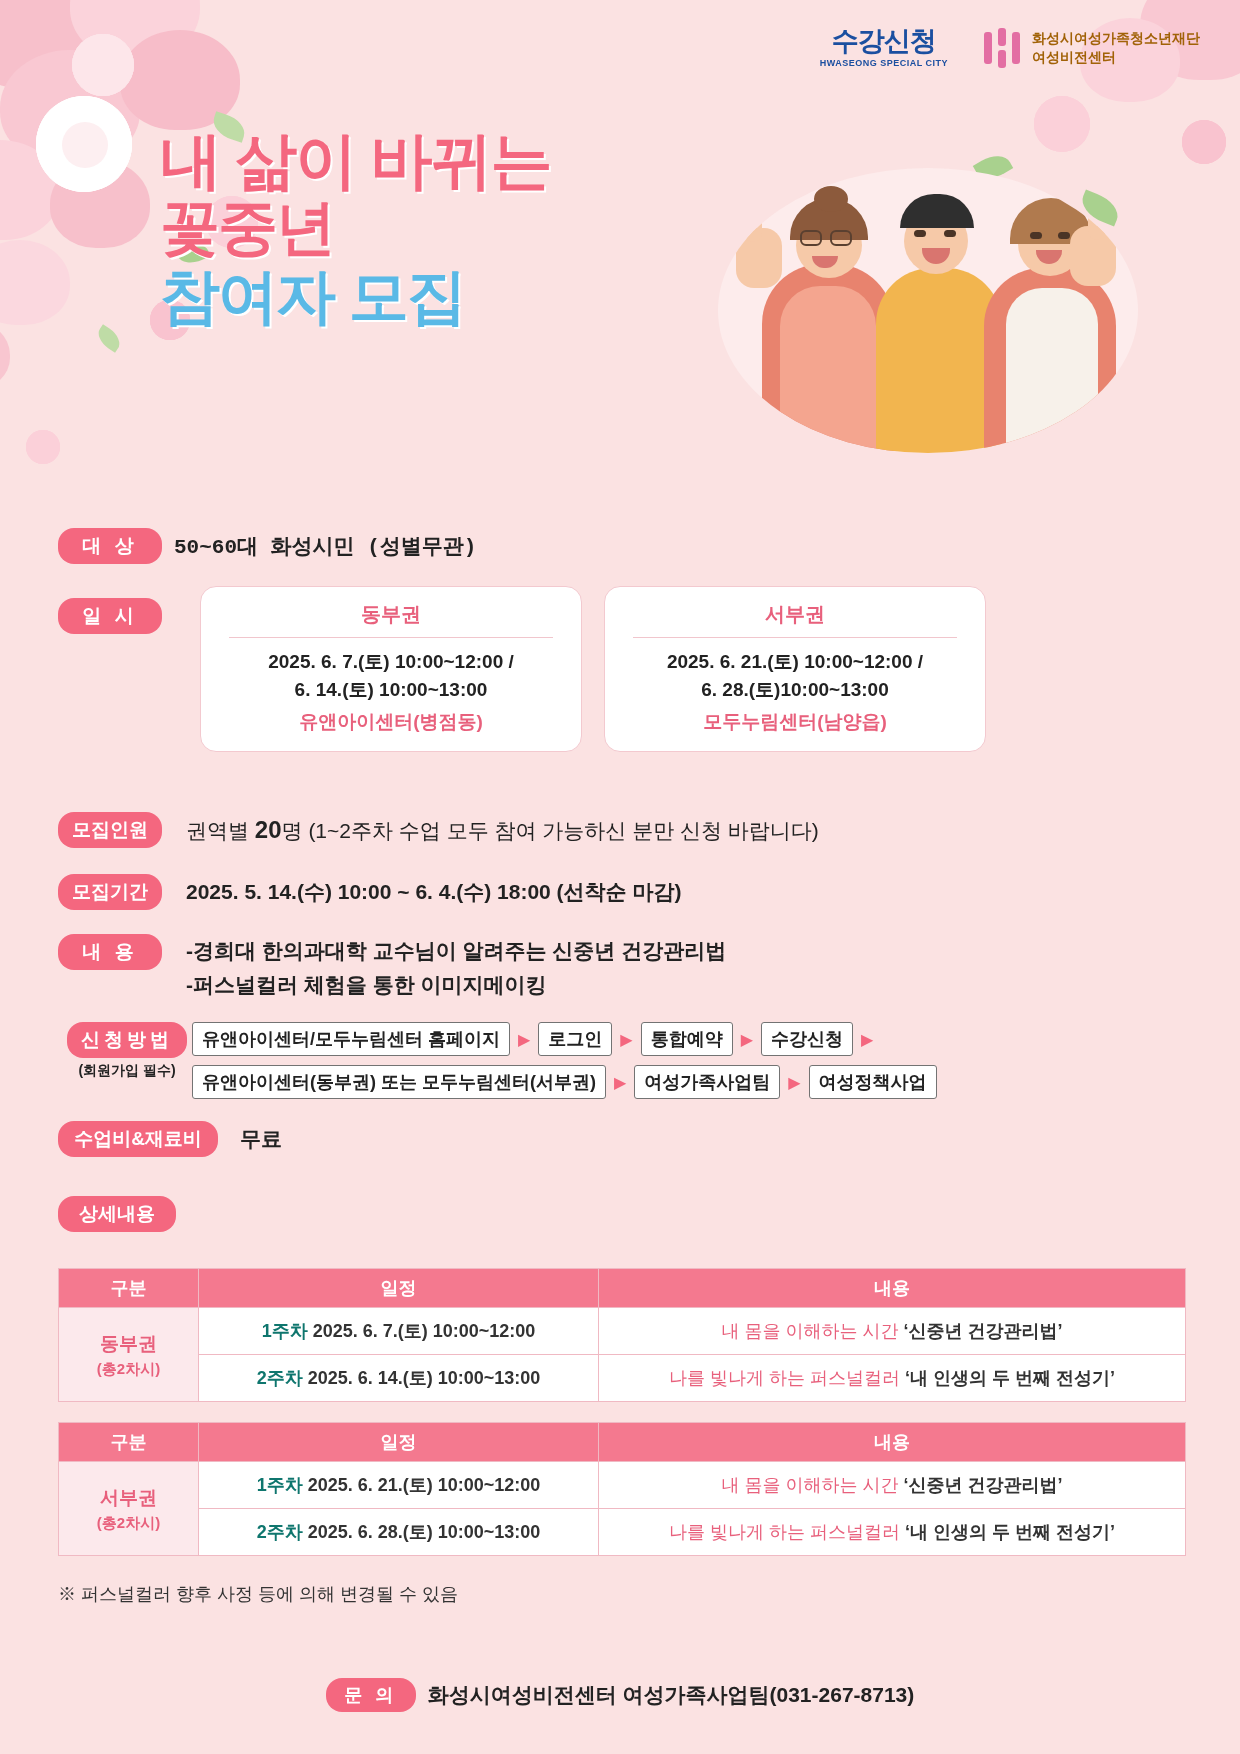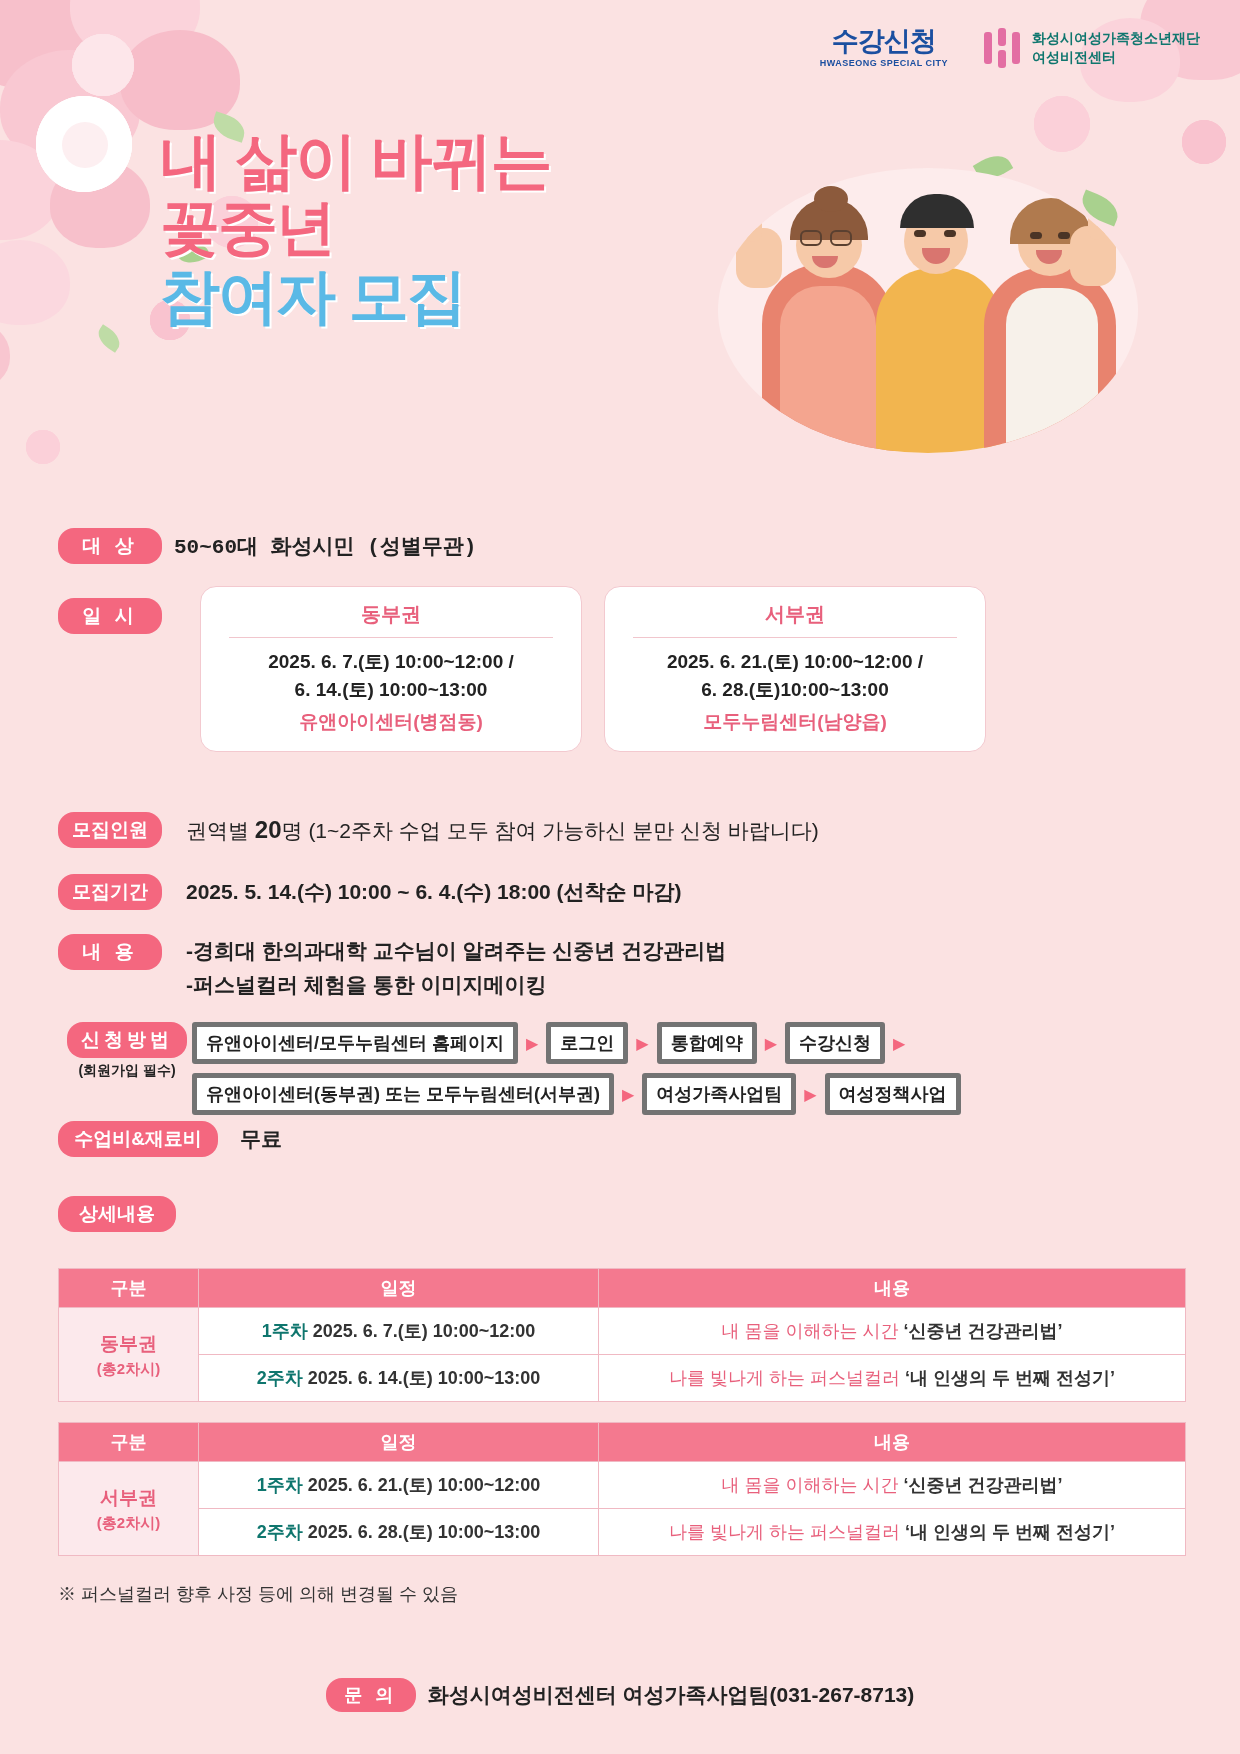--- a/index.html
+++ b/index.html
@@ -44,7 +44,7 @@
   .logo-found { display:flex; align-items:center; gap:10px;}
   .logo-mark { width:40px; height:40px; position:relative;}
   .logo-mark i { position:absolute; background:#e36ea3; border-radius:3px; display:block;}
-  .logo-found .txt { font-size:14px; font-weight:bold; color:#0f766e; line-height:1.35;}
+  .logo-found .txt { font-size:14px; font-weight:bold; color:#a16207; line-height:1.35;}
 
   
   .title { position:absolute; left:160px; top:128px; }

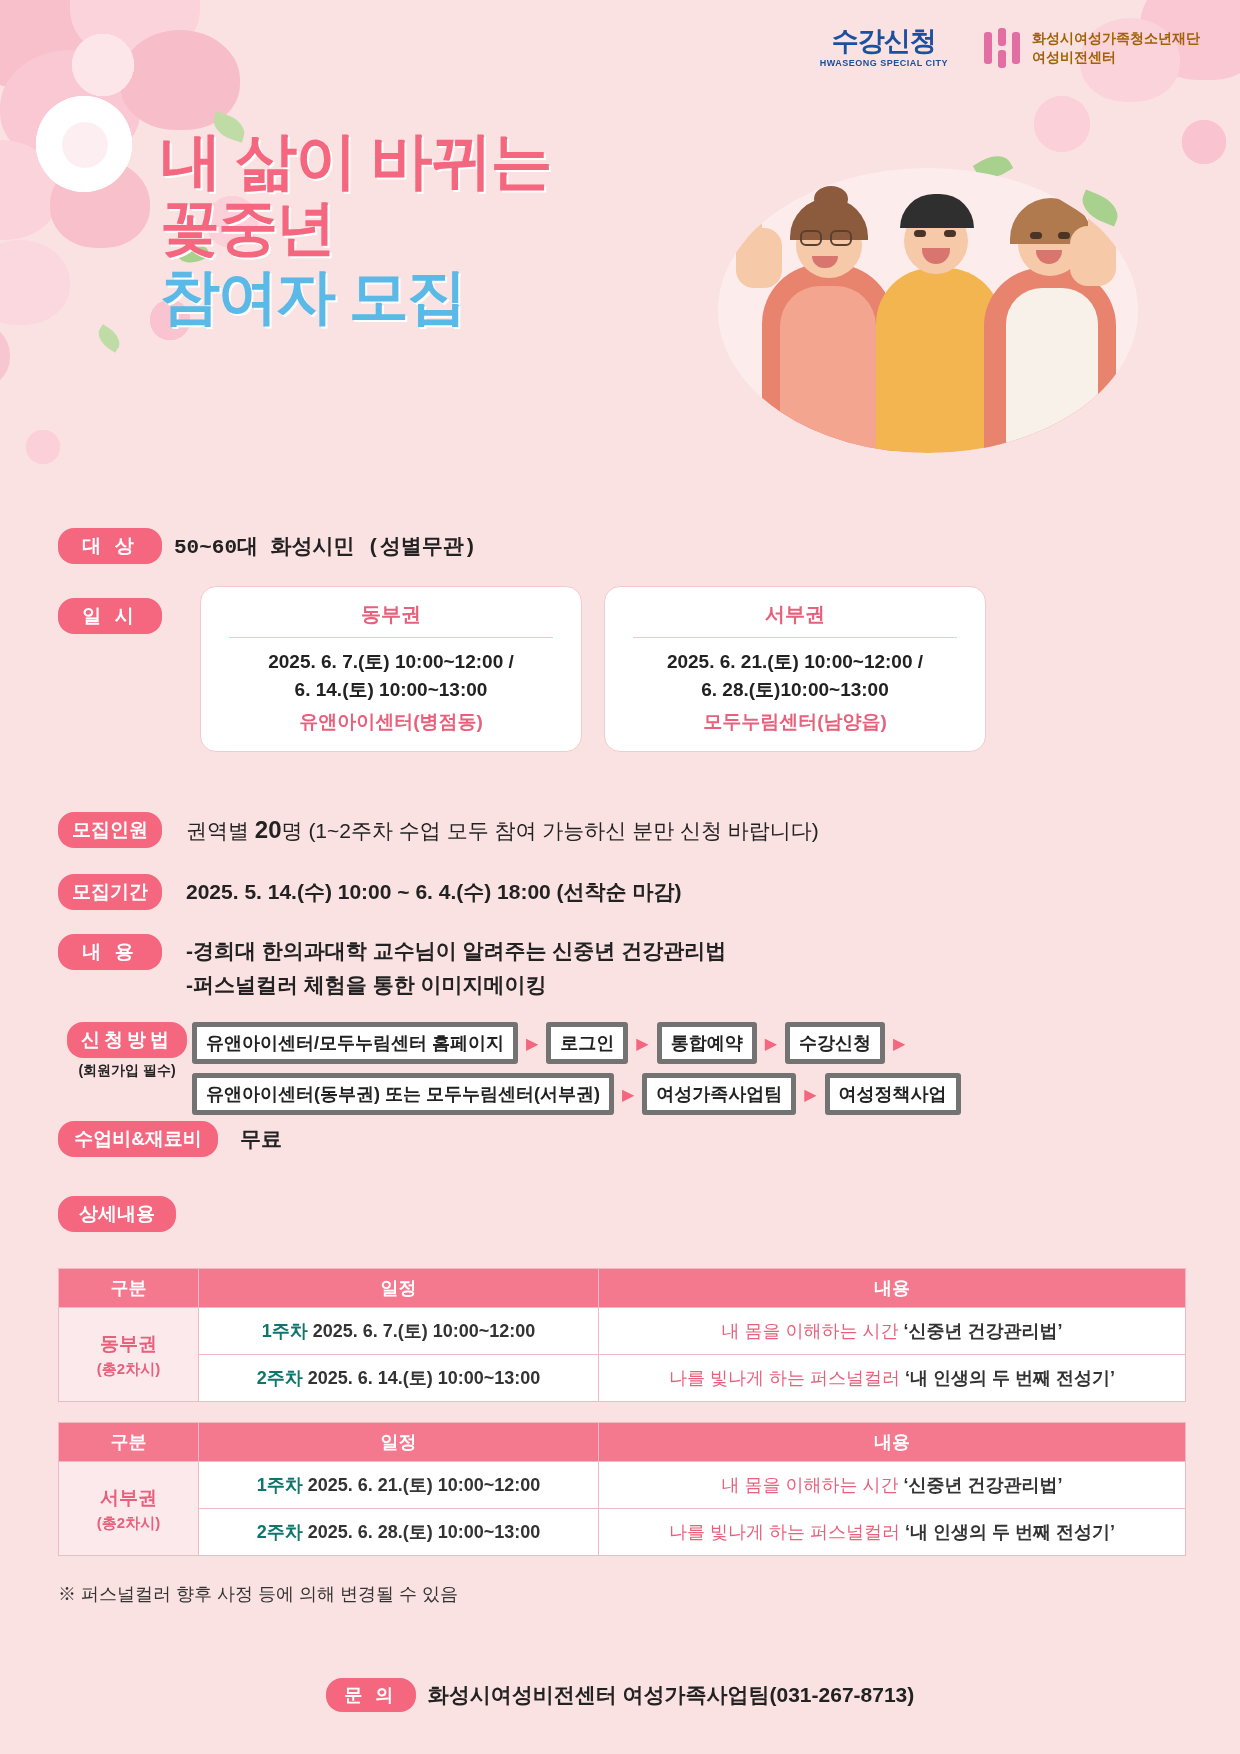--- a/index.html
+++ b/index.html
@@ -81,7 +81,7 @@
   
   .flow { position:absolute; left:192px; }
   .flow .line { display:flex; align-items:center; gap:8px; margin-bottom:9px;}
-  .chip { border:5px solid #737373; background:#fff; border-radius:3px; padding:4px 9px;
+  .chip { border:1px solid #737373; background:#fff; border-radius:3px; padding:4px 9px;
           font-size:18px; font-weight:bold; color:#222; white-space:nowrap;}
   .arrow { color:#f4677f; font-size:16px; }
 

